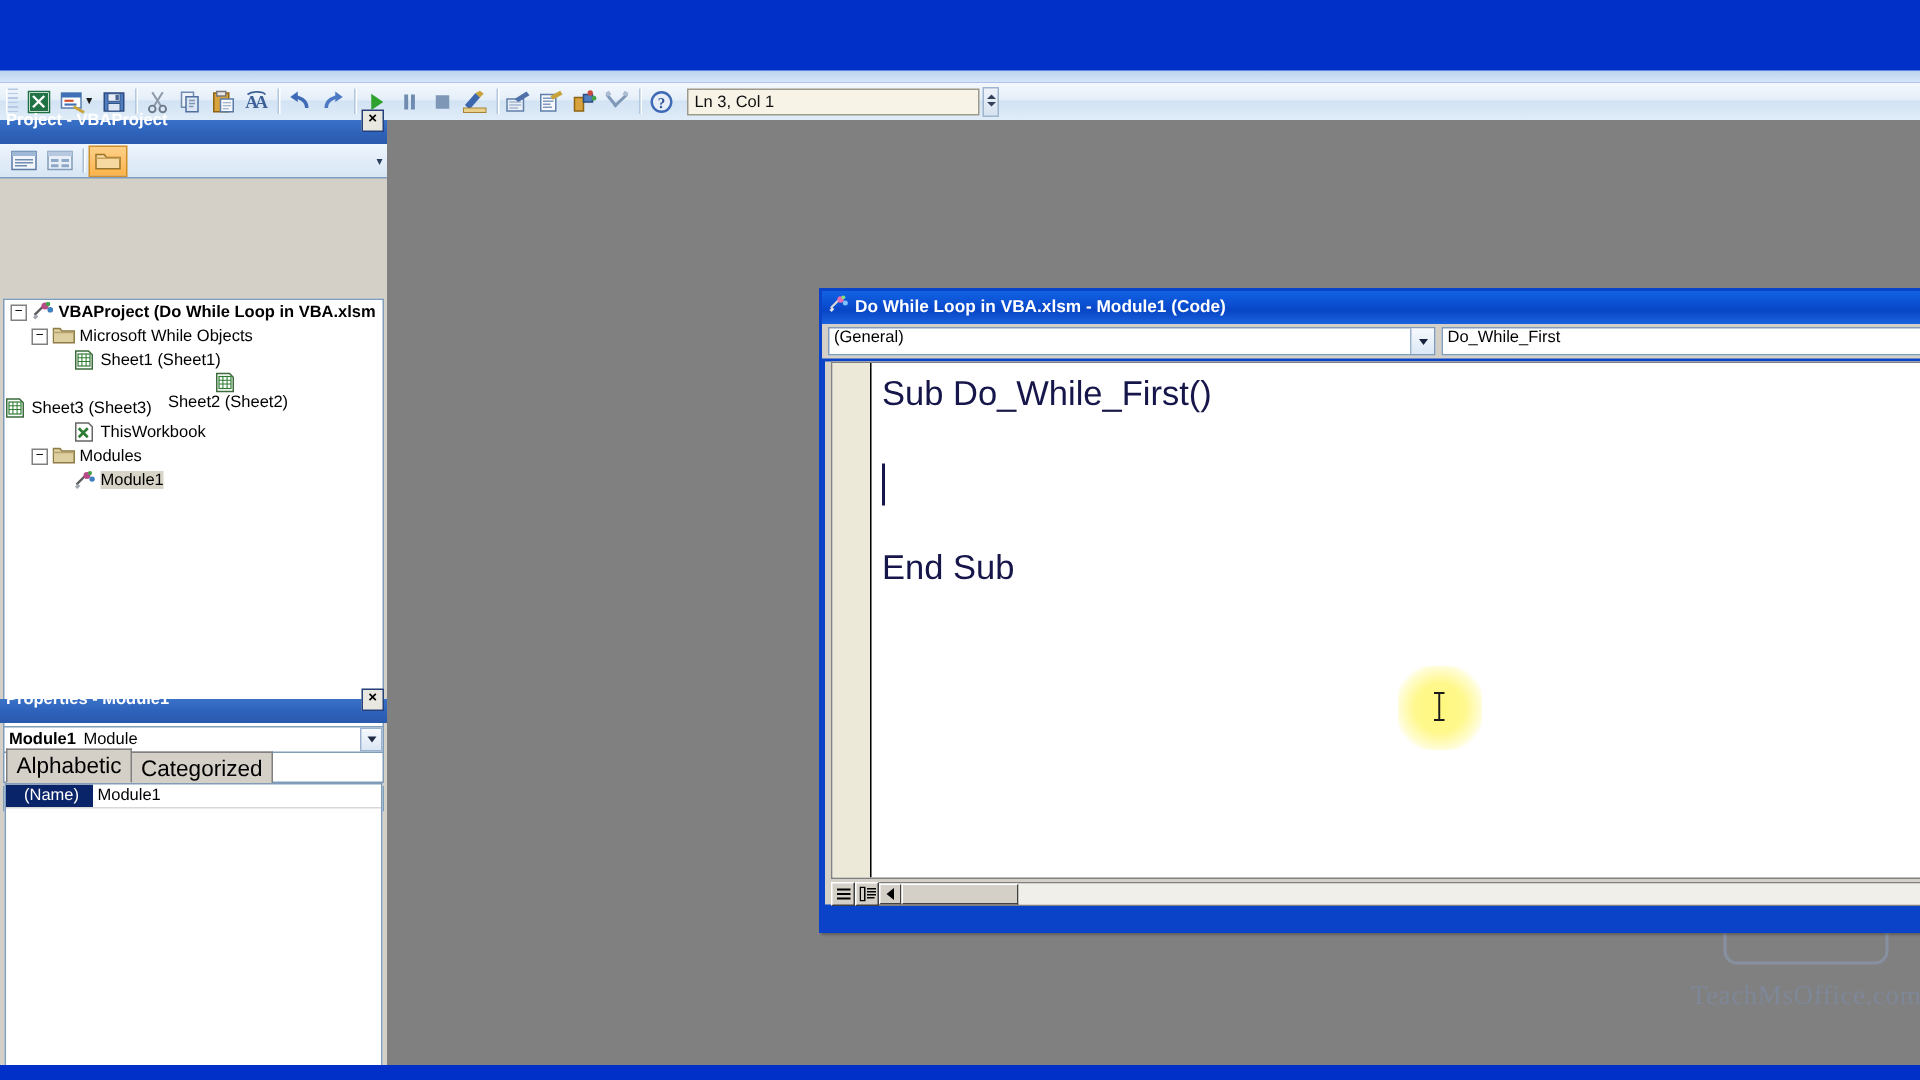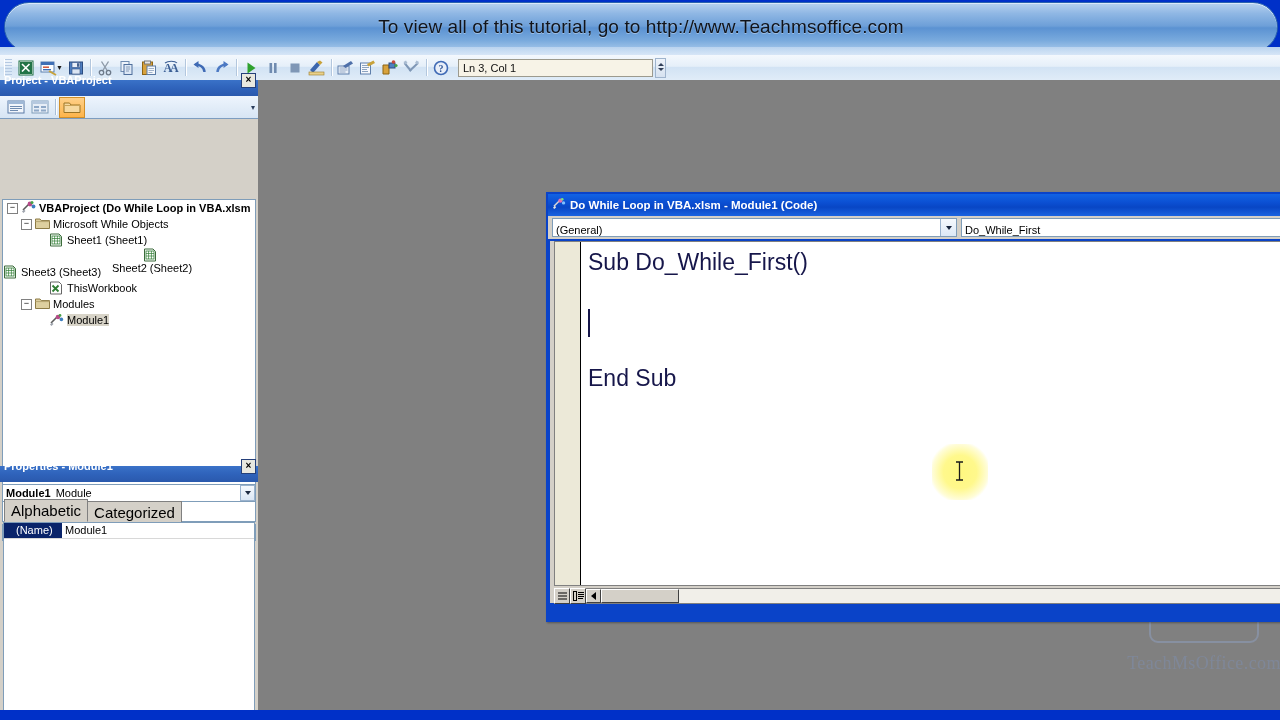--- a/index.html
+++ b/index.html
@@ -260,9 +260,6 @@
 
 <div class="app">
 
-  <div class="banner">
-    <div class="banner-text">To view all of this tutorial, go to http://www.Teachmsoffice.com</div>
-  </div>
   <div class="banner-bottom"></div>
 
   <div class="toolbar">

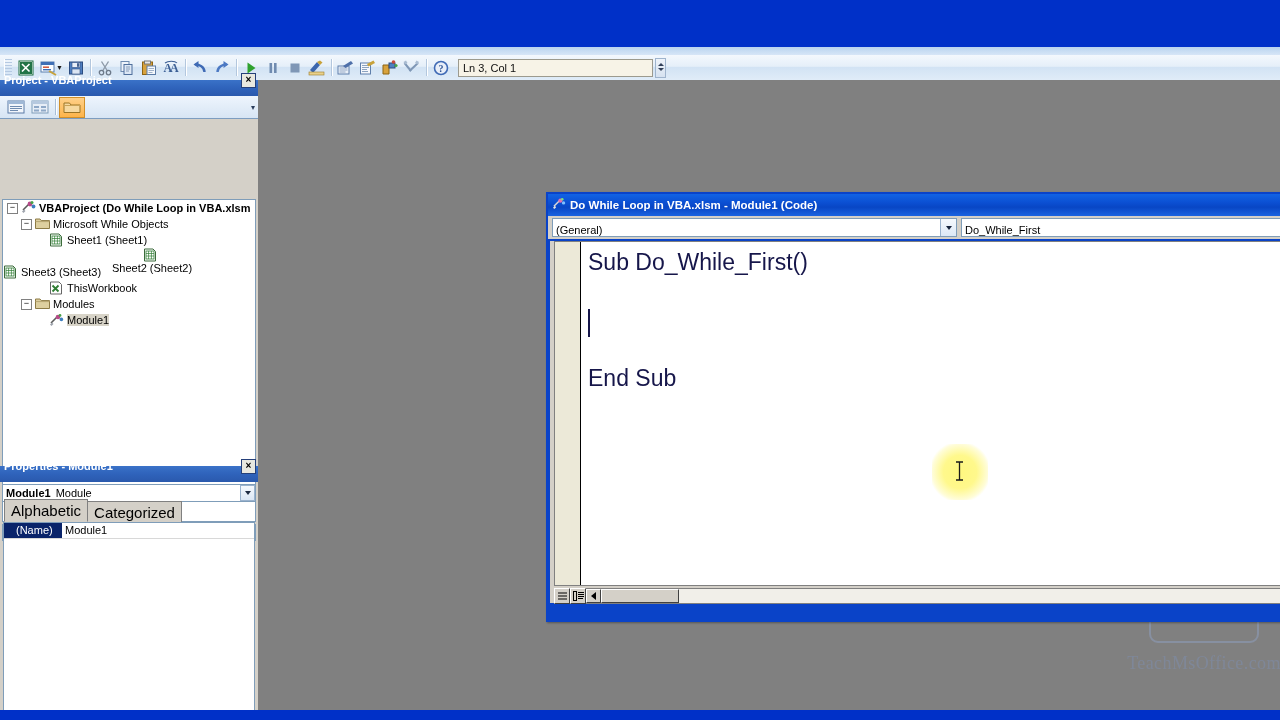--- a/index.html
+++ b/index.html
@@ -187,7 +187,7 @@
   }
   .cbx{
     height:19px;background:#fff;border:1px solid #7f9db9;box-sizing:border-box;
-    display:flex;align-items:flex-end;font-size:11px;padding-left:3px;color:#000;
+    display:flex;align-items:flex-start;font-size:11px;padding-left:3px;color:#000;
   }
   .cbx.left{width:405px;}
   .cbx.right{flex:1;}

